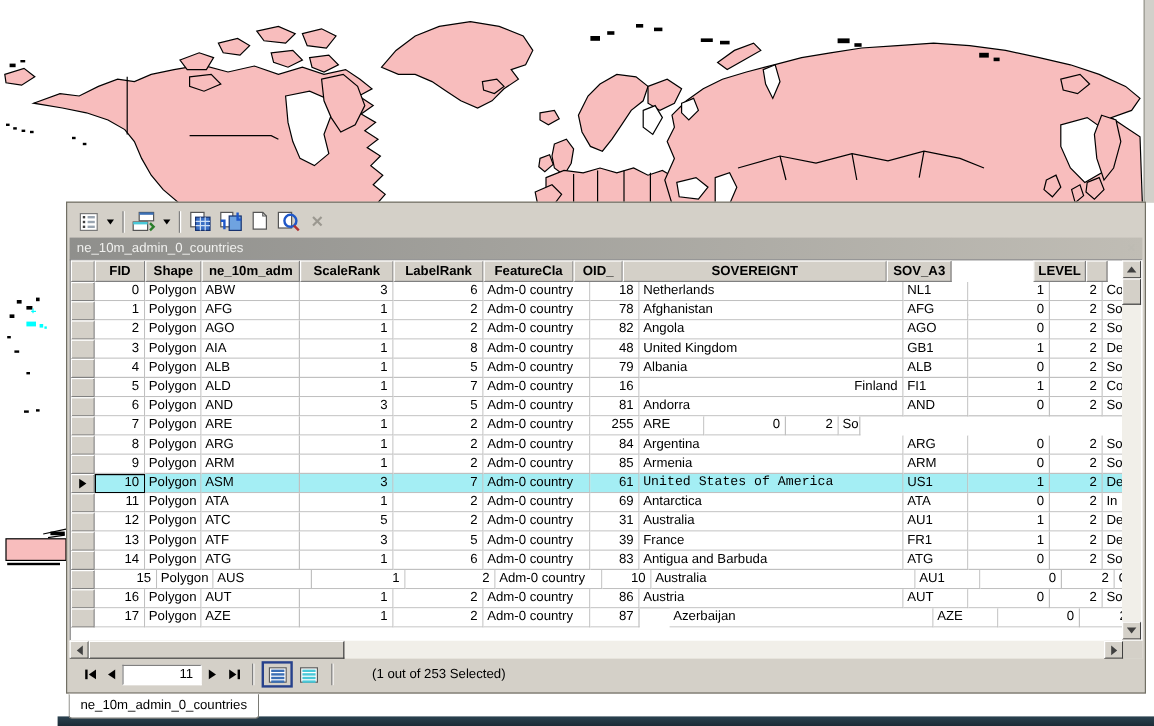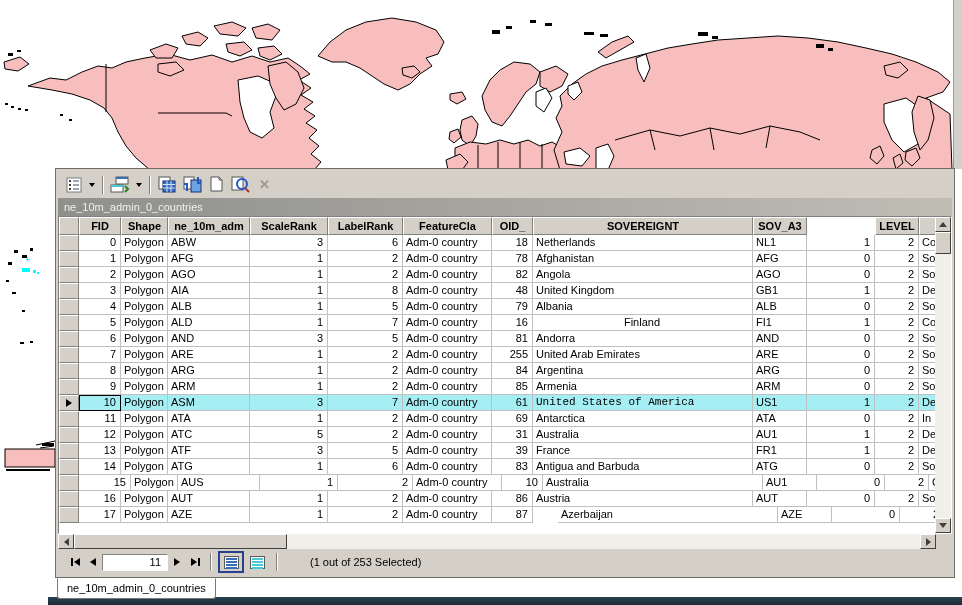--- a/index.html
+++ b/index.html
@@ -301,7 +301,7 @@
             <div class="hcell" style="width: 82px;">ne_10m_adm</div>
             <div class="hcell" style="width: 78px;">ScaleRank</div>
             <div class="hcell" style="width: 75px;">LabelRank</div>
-            <div class="hcell" style="width: 89px;">FeatureCla</div>
+            <div class="hcell" style="width: 75px;">FeatureCla</div>
             <div class="hcell" style="width: 41px;">OID_</div>
             <div class="hcell" style="width: 220px;">SOVEREIGNT</div>
             <div class="hcell" style="width: 54px;">SOV_A3</div>

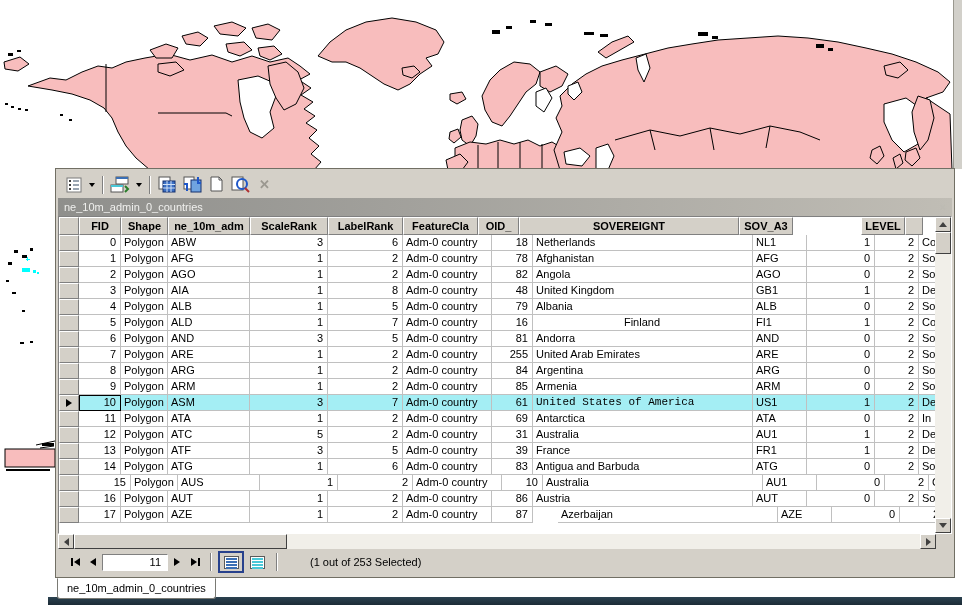--- a/index.html
+++ b/index.html
@@ -394,7 +394,7 @@
               <div class="cell" style="width: 75px; text-align: right;">7</div>
               <div class="cell" style="width: 89px; text-align: left;">Adm-0 country</div>
               <div class="cell" style="width: 41px; text-align: right;">16</div>
-              <div class="cell" style="width: 220px; text-align: center;">Finland</div>
+              <div class="cell" style="width: 220px; text-align: right;">Finland</div>
               <div class="cell" style="width: 54px; text-align: left;">FI1</div>
               <div class="cell" style="width: 68px; text-align: right;">1</div>
               <div class="cell" style="width: 44px; text-align: right;">2</div>

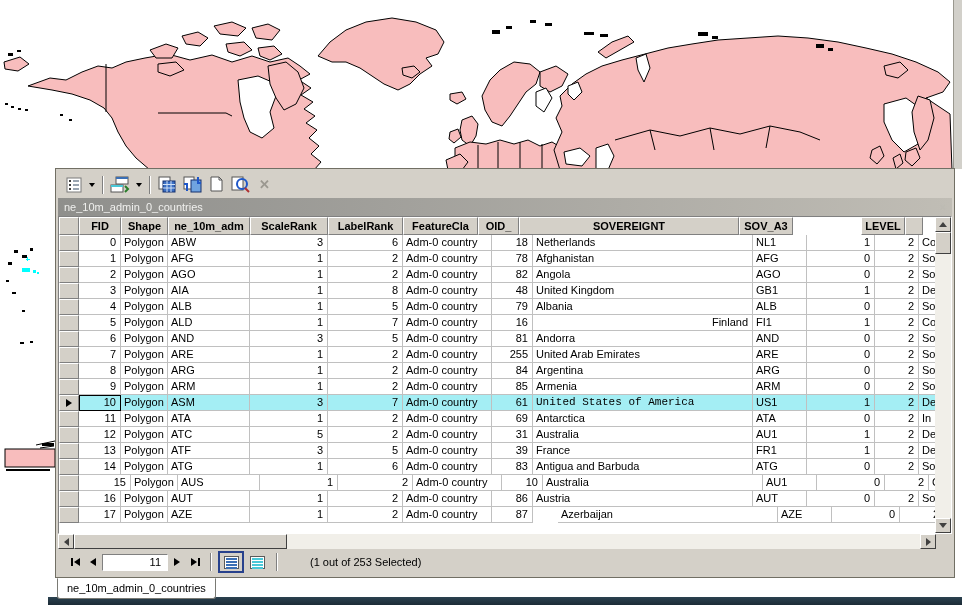--- a/index.html
+++ b/index.html
@@ -424,7 +424,6 @@
               <div class="cell" style="width: 75px; text-align: right;">2</div>
               <div class="cell" style="width: 89px; text-align: left;">Adm-0 country</div>
               <div class="cell" style="width: 41px; text-align: right;">255</div>
-              <div class="cell" style="width: 220px; text-align: left;">United Arab Emirates</div>
               <div class="cell" style="width: 54px; text-align: left;">ARE</div>
               <div class="cell" style="width: 68px; text-align: right;">0</div>
               <div class="cell" style="width: 44px; text-align: right;">2</div>

